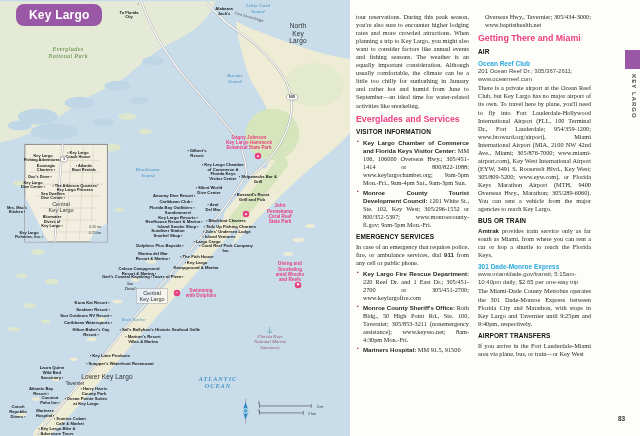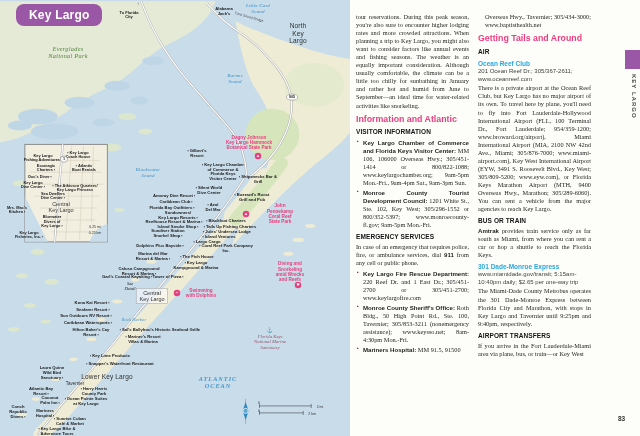--- a/index.html
+++ b/index.html
@@ -330,7 +330,7 @@
     </div>
   <div class="col" id="col2">
       <div class="blk licont"><span>Overseas Hwy., Tavernier; 305/434-3000; www.baptisthealth.net</span></div>
-      <div class="blk h2"><span>Getting Tails and Around</span></div>
+      <div class="blk h2"><span>Getting There and Miami</span></div>
       <div class="blk h3"><span>AIR</span></div>
       <div class="blk h4"><span>Ocean Reef Club</span></div>
       <div class="blk meta"><span>201 Ocean Reef Dr.; 305/367-2611; www.oceanreef.com</span></div>

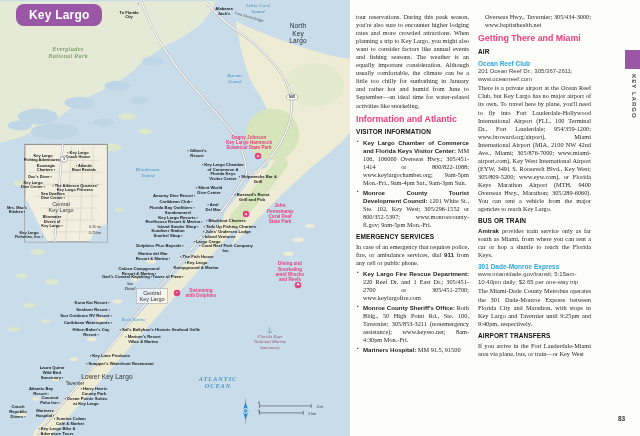--- a/index.html
+++ b/index.html
@@ -318,7 +318,7 @@
 <div id="article">
   <div class="col" id="col1">
       <div class="blk p"><span>tour reservations. During this peak season, you're also sure to encounter higher lodging rates and more crowded attractions. When planning a trip to Key Largo, you might also want to consider factors like annual events and fishing seasons. The weather is an equally important consideration. Although usually comfortable, the climate can be a little too chilly for sunbathing in January and rather hot and humid from June to September—an ideal time for water-related activities like snorkeling.</span></div>
-      <div class="blk h2"><span>Information and Atlantic</span></div>
+      <div class="blk h2"><span>Everglades and Services</span></div>
       <div class="blk h3"><span>VISITOR INFORMATION</span></div>
       <div class="blk li"><span class="bold">Key Largo Chamber of Commerce and Florida Keys Visitor Center: </span><span>MM 106, 106000 Overseas Hwy.; 305/451-1414 or 800/822-1088; www.keylargochamber.org; 9am-5pm Mon.-Fri., 9am-4pm Sat., 9am-3pm Sun.</span></div>
       <div class="blk li"><span class="bold">Monroe County Tourist Development Council: </span><span>1201 White St., Ste. 102, Key West; 305/296-1552 or 800/352-5397; www.monroecounty-fl.gov; 9am-5pm Mon.-Fri.</span></div>

